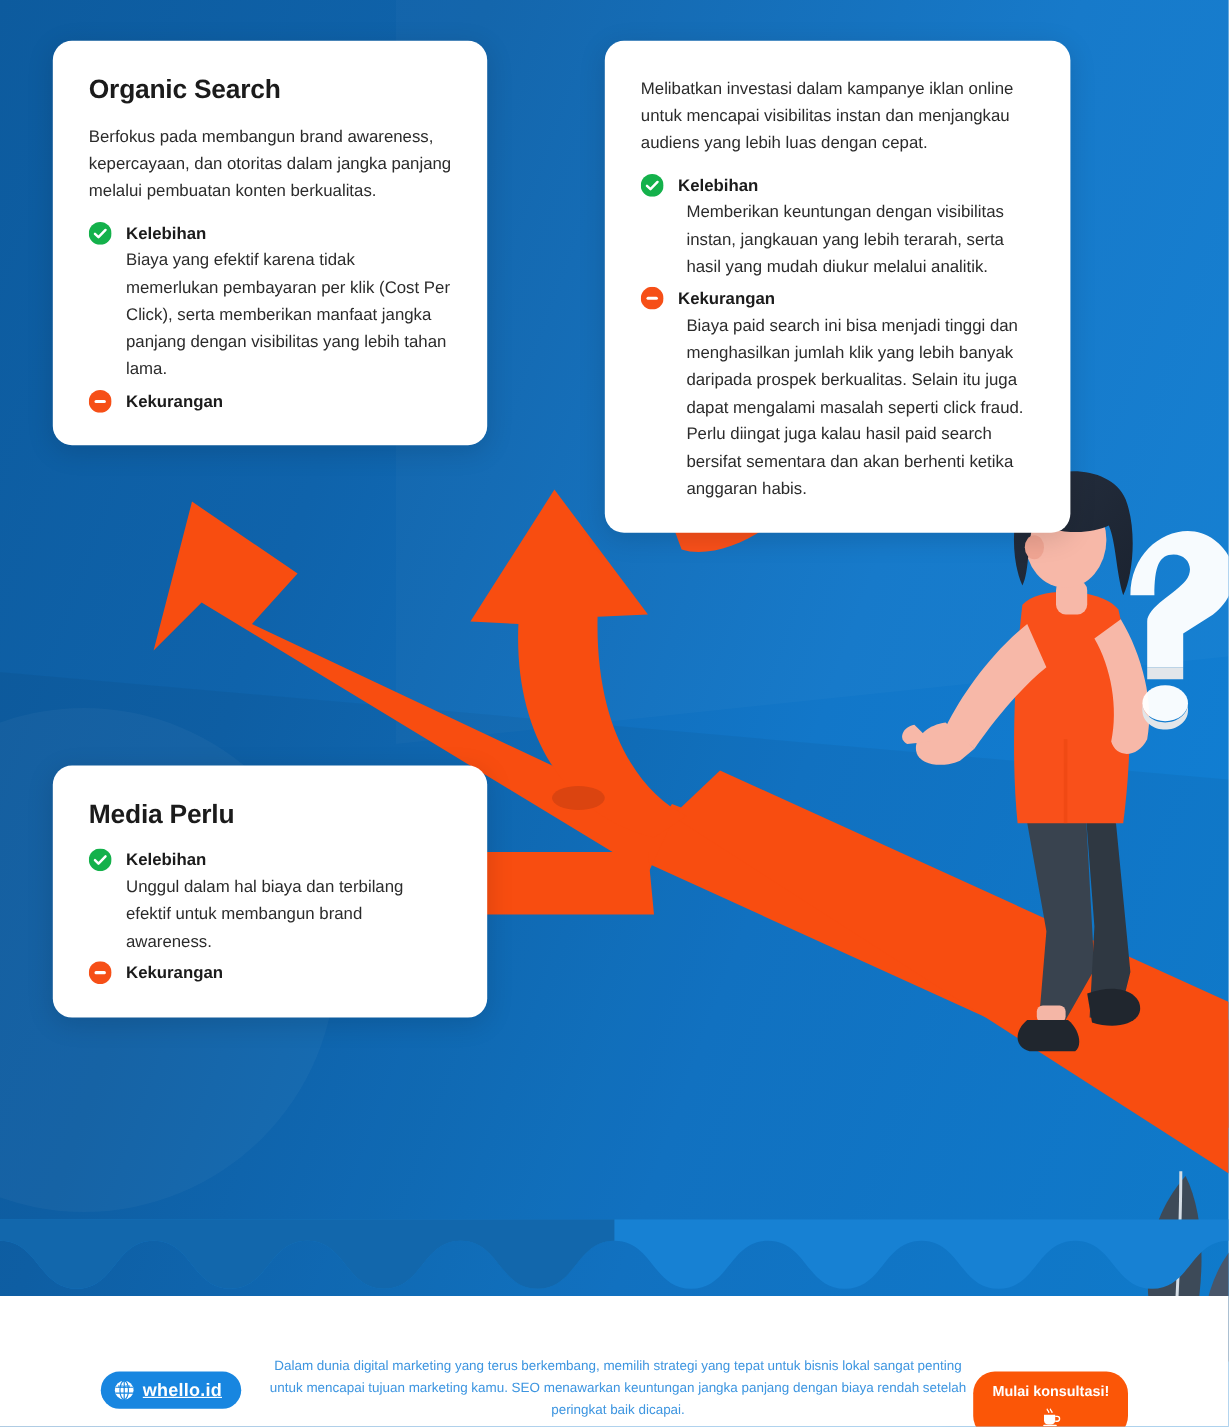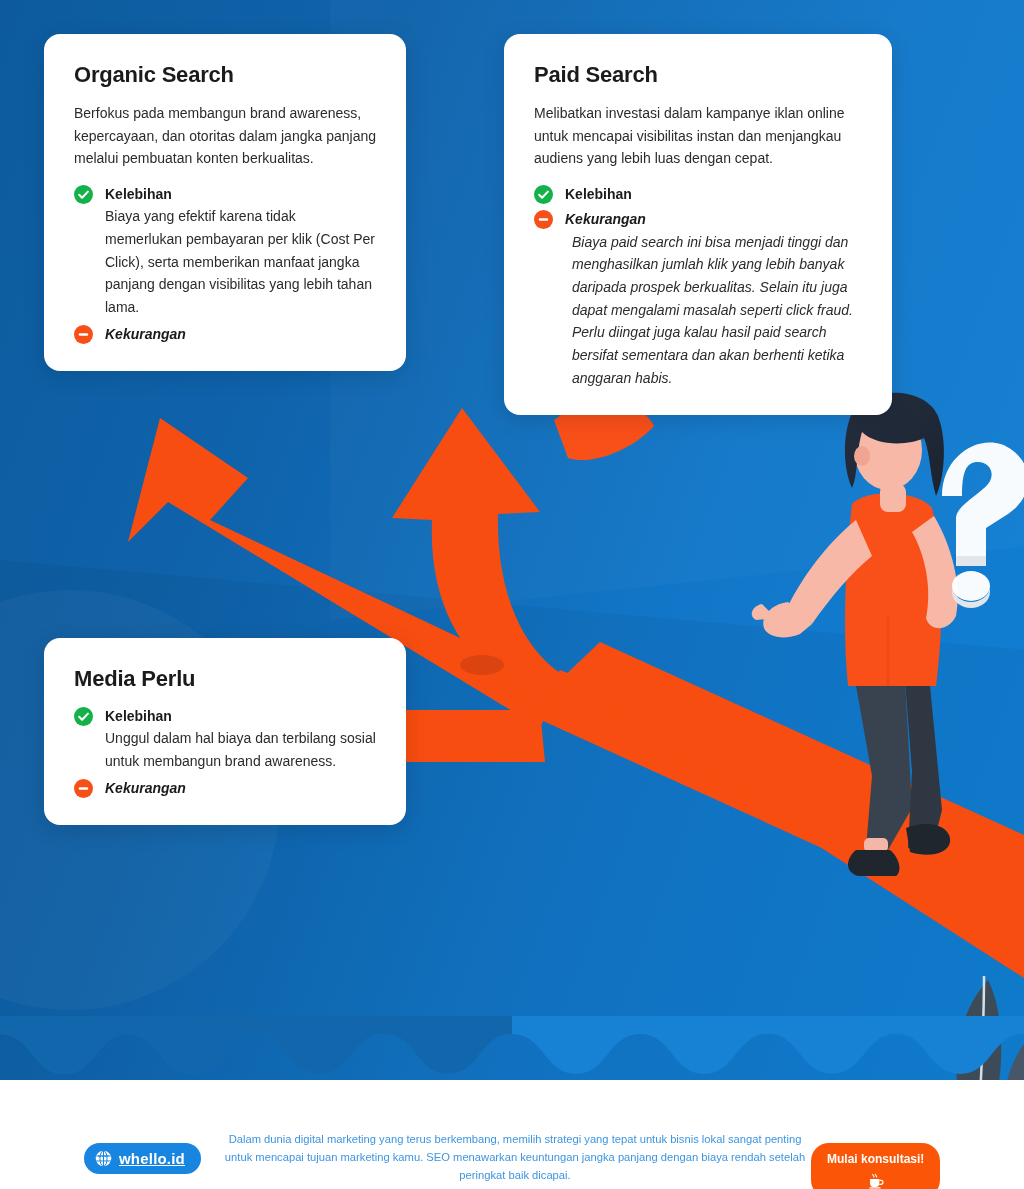--- a/index.html
+++ b/index.html
@@ -271,7 +271,6 @@
   </div>
 
   <div class="card" id="card-paid">
-    <div class="card-title">Paid Search</div>
     <div class="card-desc">Melibatkan investasi dalam kampanye iklan online untuk mencapai visibilitas instan dan menjangkau audiens yang lebih luas dengan cepat.</div>
 
     <div class="point indented">

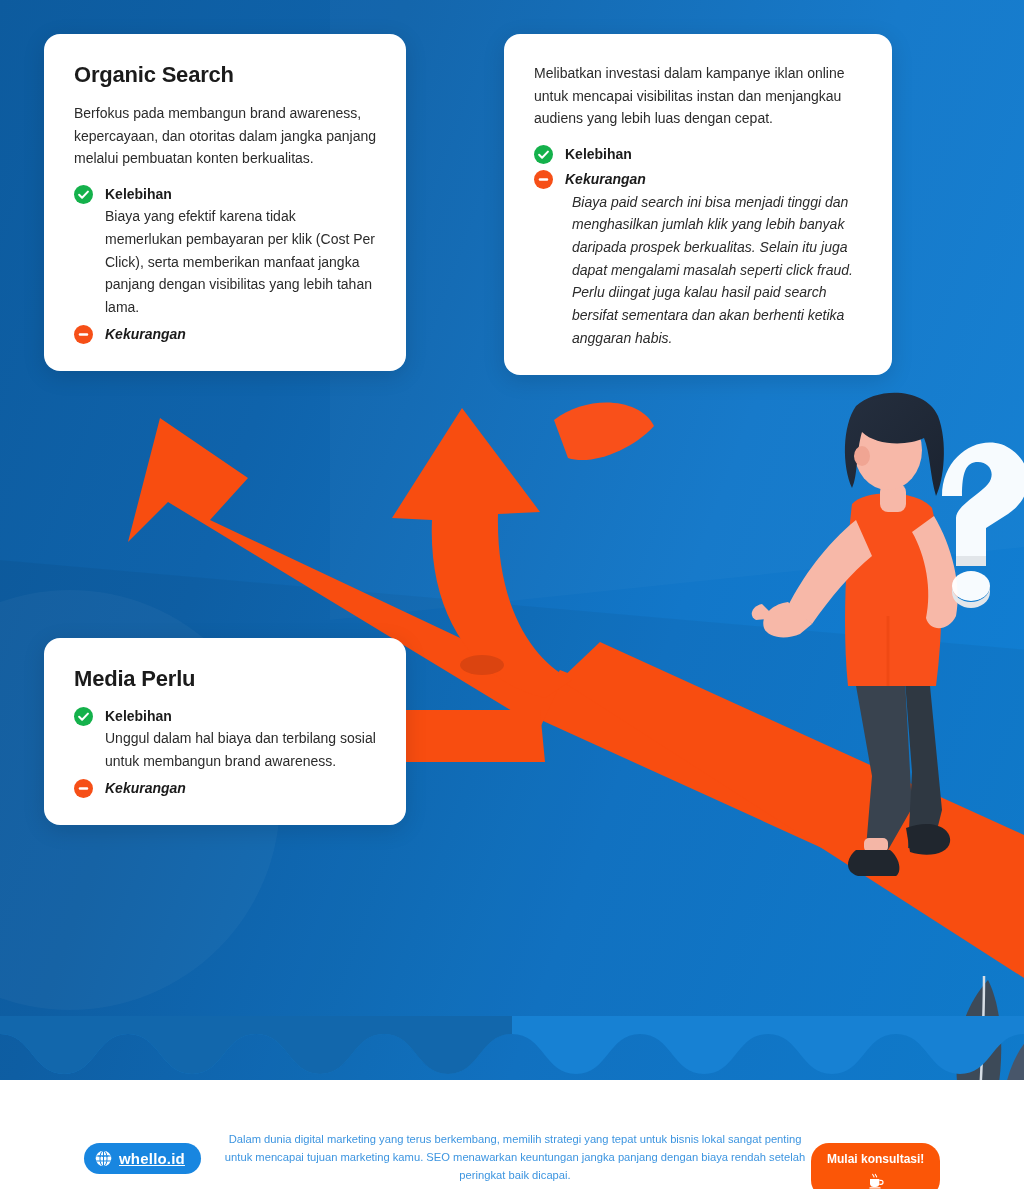--- a/index.html
+++ b/index.html
@@ -281,6 +281,7 @@
           </svg>
       </span>
       <div class="ptitle">Kelebihan</div>
+      <div class="ptext">Memberikan keuntungan dengan visibilitas instan, jangkauan yang lebih terarah, serta hasil yang mudah diukur melalui analitik.</div>
     </div>
 
     <div class="point indented">

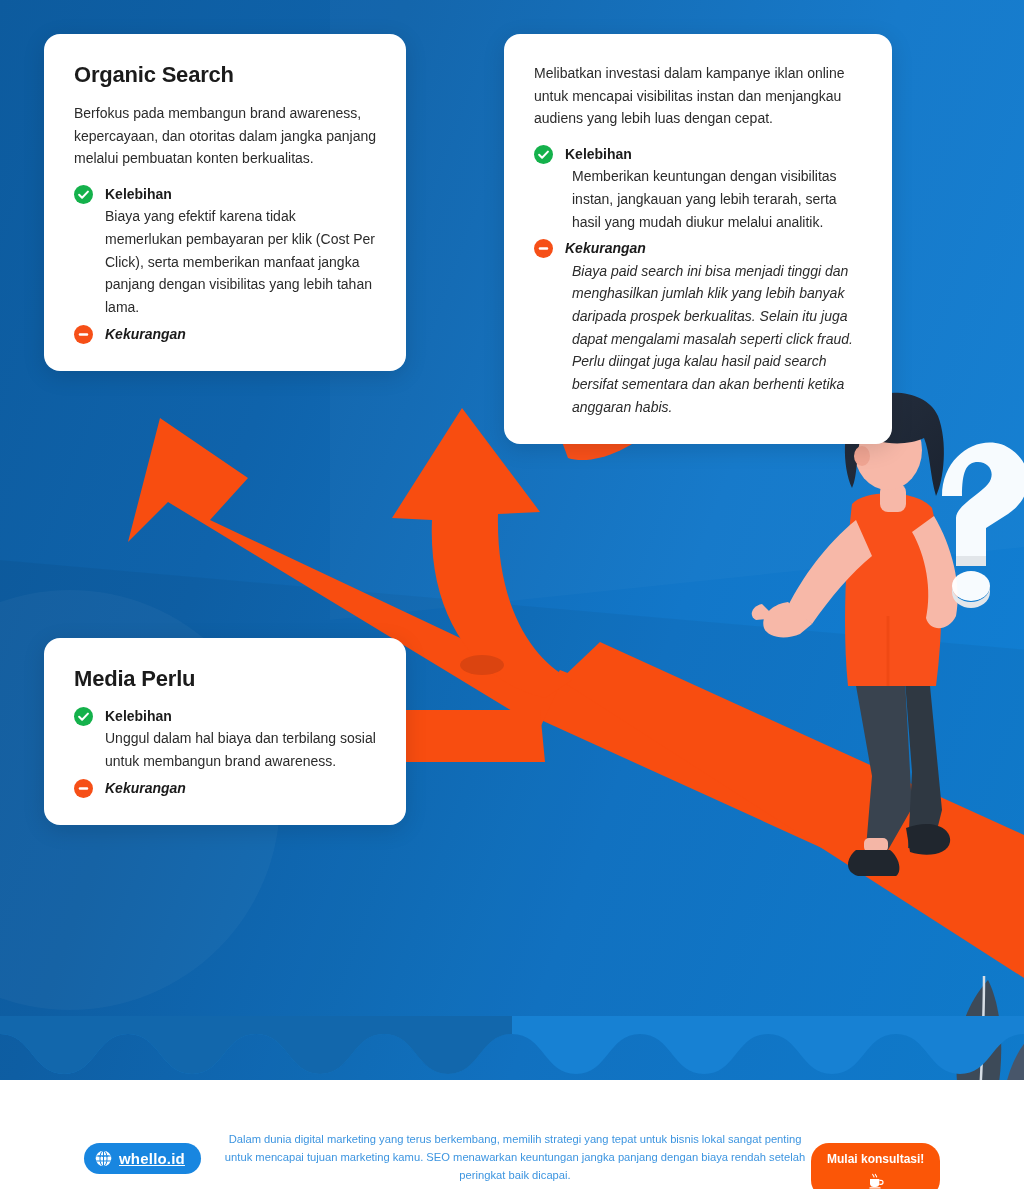--- a/index.html
+++ b/index.html
@@ -103,7 +103,7 @@
     margin-bottom: 14px;
   }
   .point { position: relative; padding-left: 31px; margin-bottom: 5px; }
-  .point:last-child { margin-bottom: 0; font-style: italic; }
+  .point:last-child { margin-bottom: 0; }
   .point .badge {
     position: absolute; left: 0; top: 1px;
     width: 19px; height: 19px; border-radius: 50%;

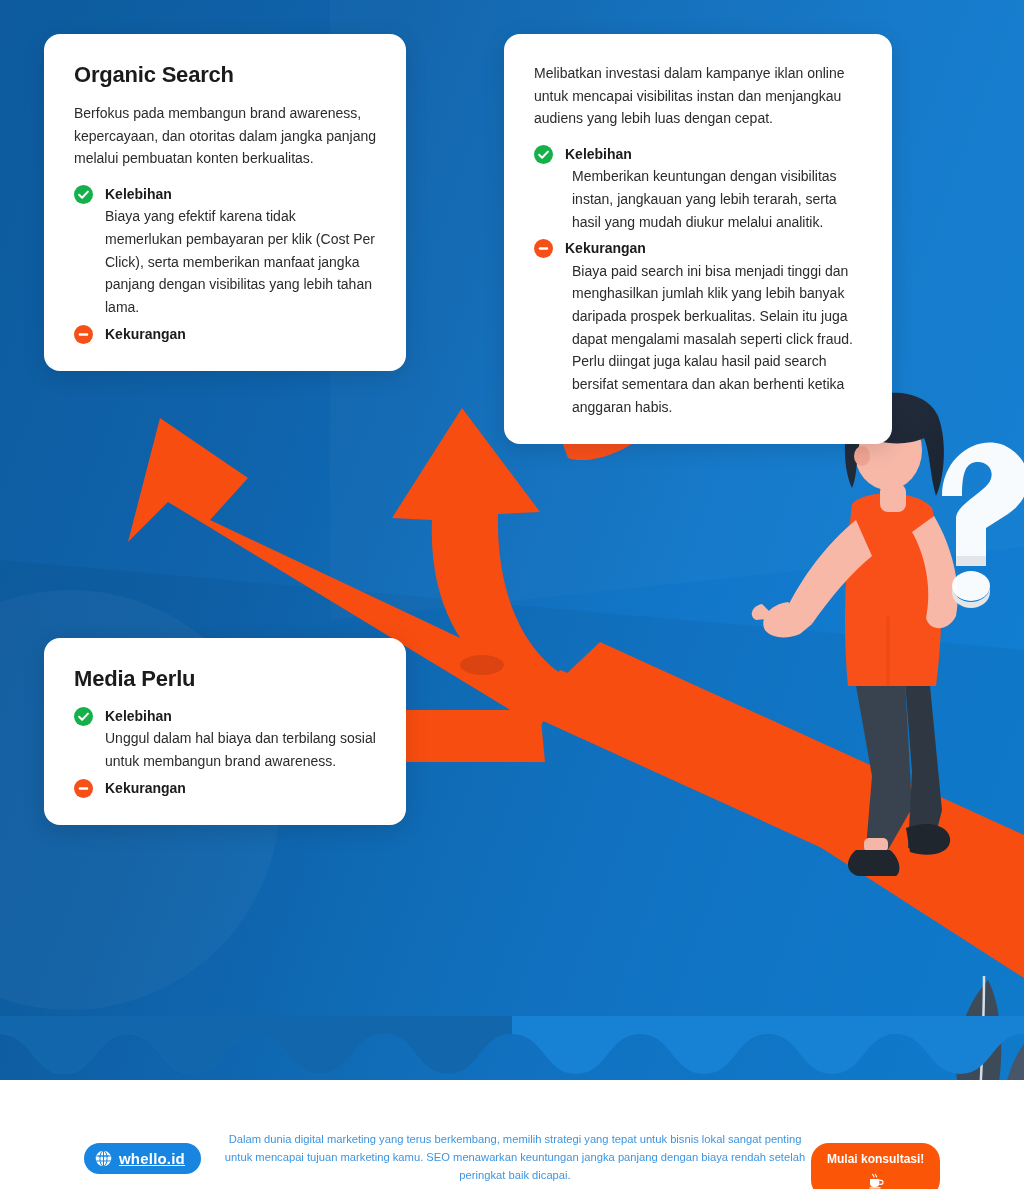--- a/index.html
+++ b/index.html
@@ -307,7 +307,7 @@
           </svg>
       </span>
       <div class="ptitle">Kelebihan</div>
-      <div class="ptext">Unggul dalam hal biaya dan terbilang sosial untuk membangun brand awareness.</div>
+      <div class="ptext">Unggul dalam hal biaya dan terbilang efektif untuk membangun brand awareness.</div>
     </div>
 
     <div class="point">

